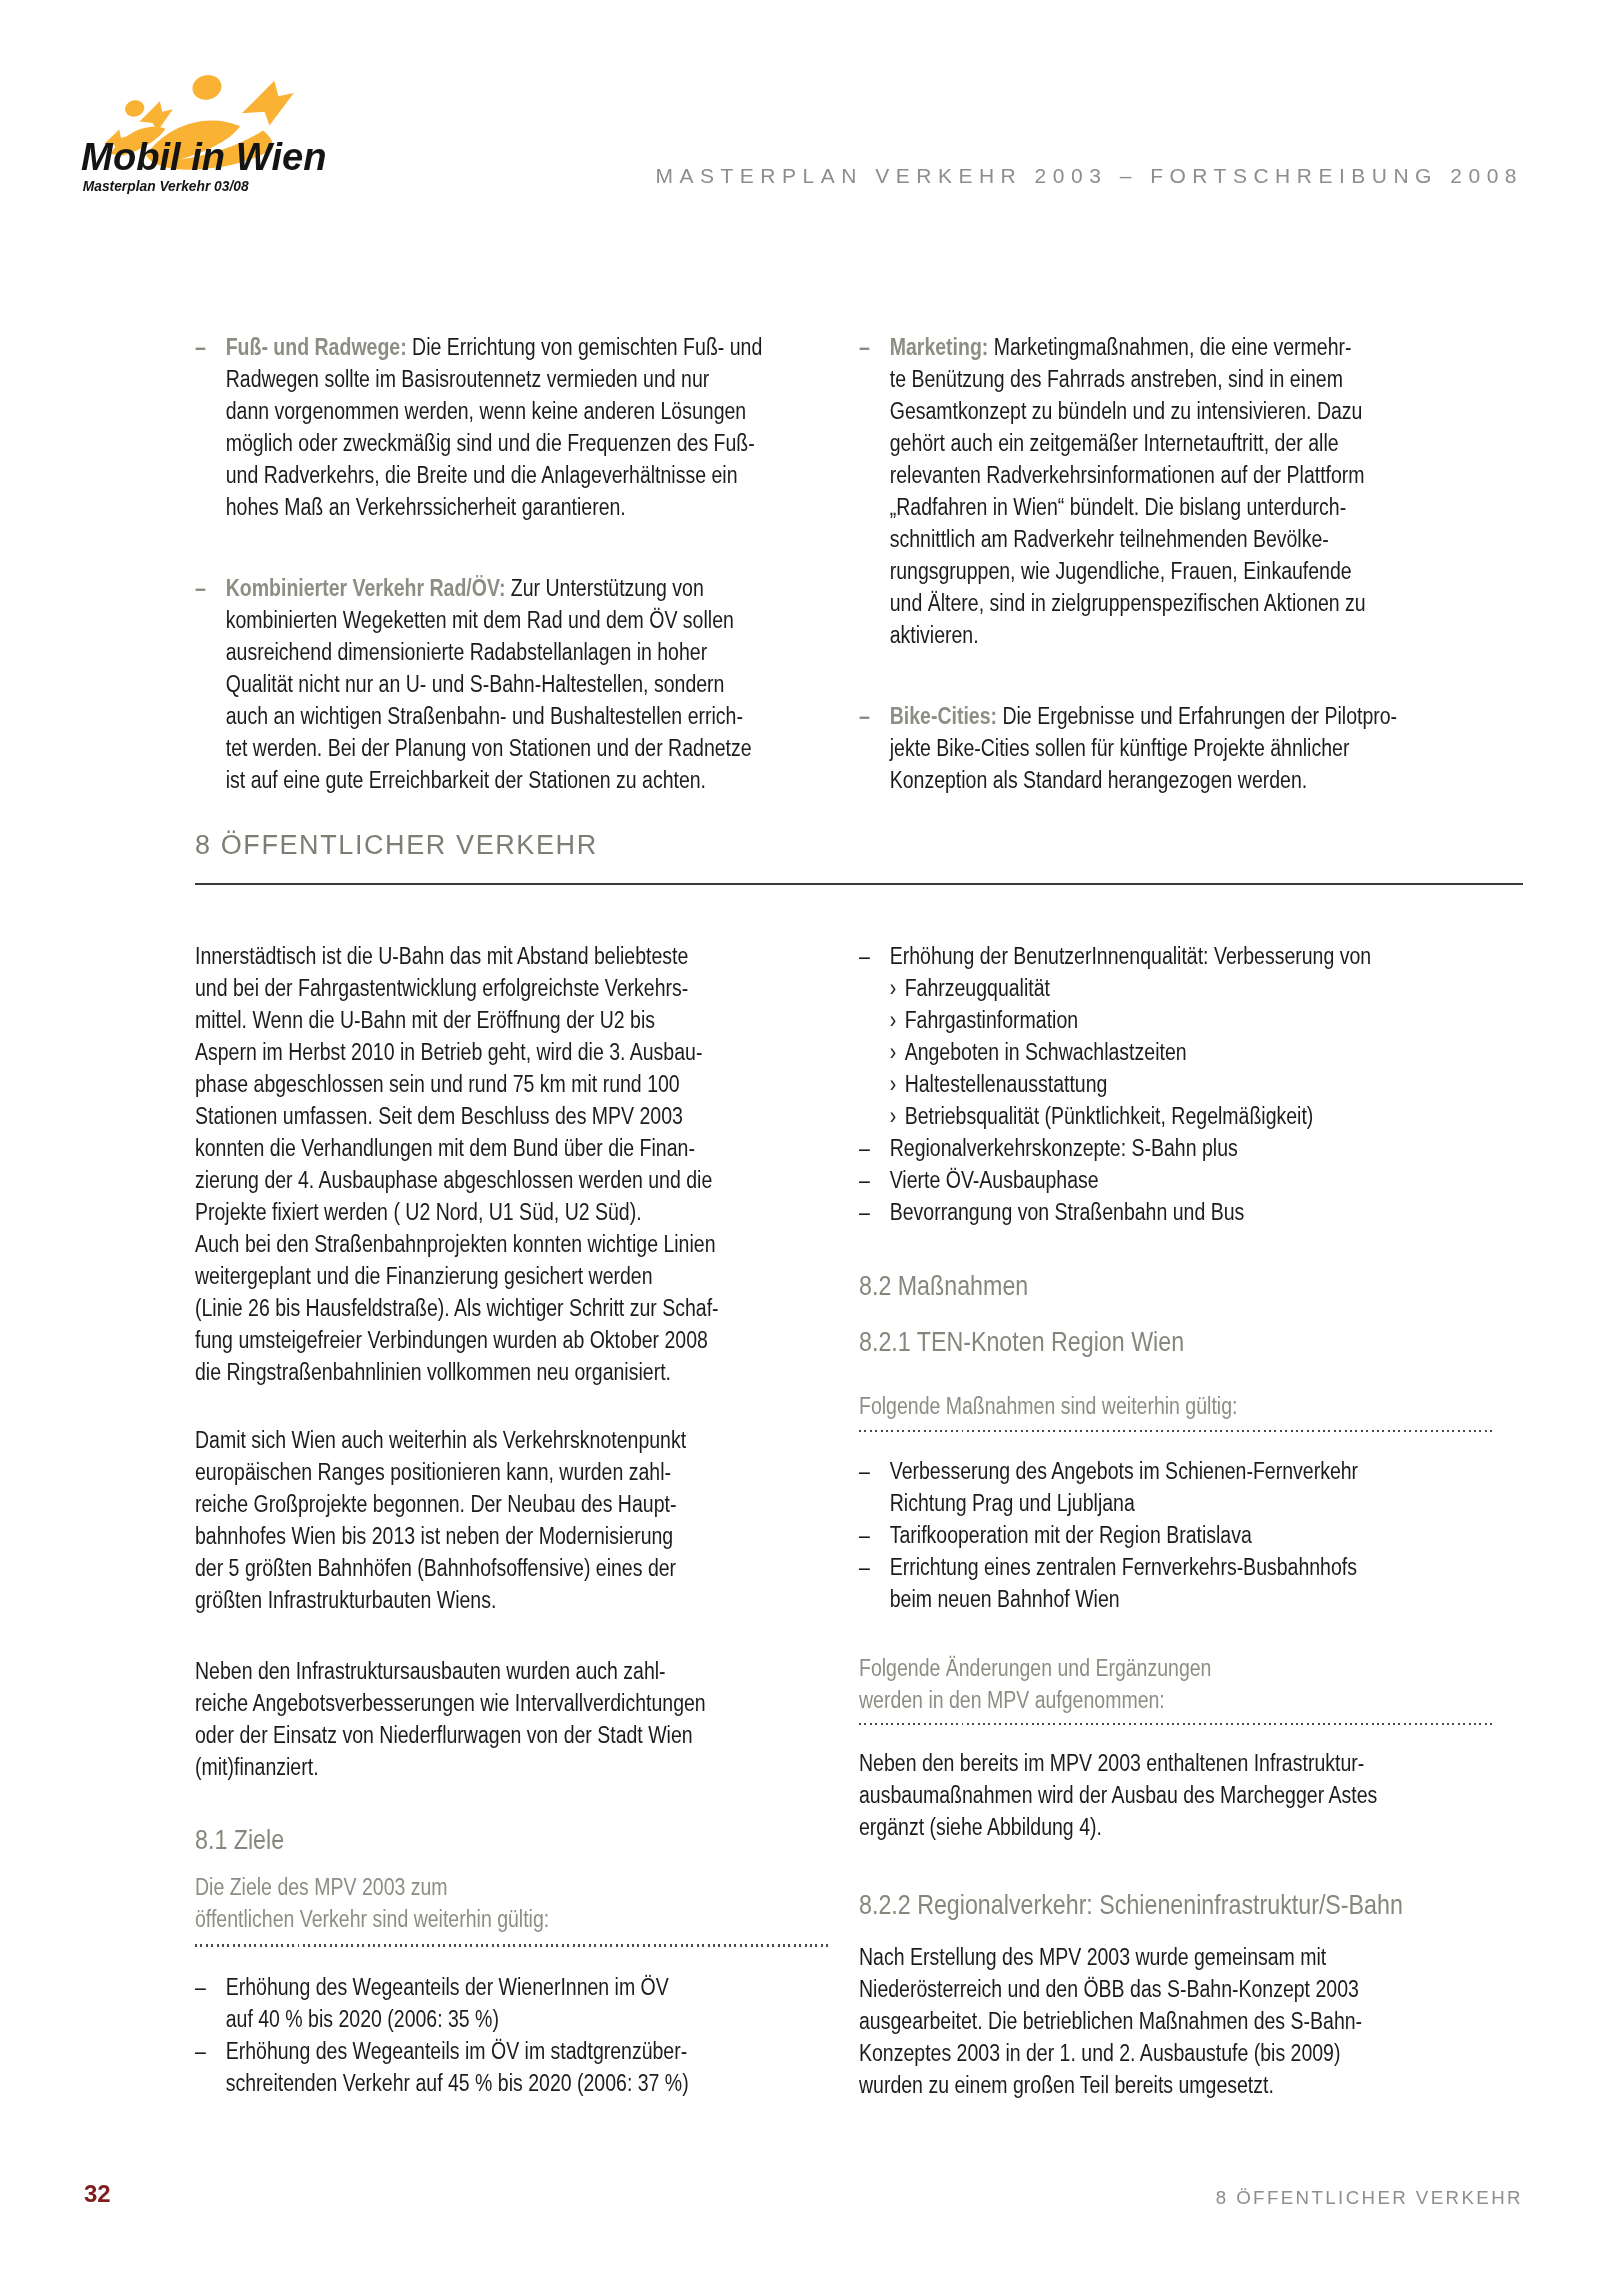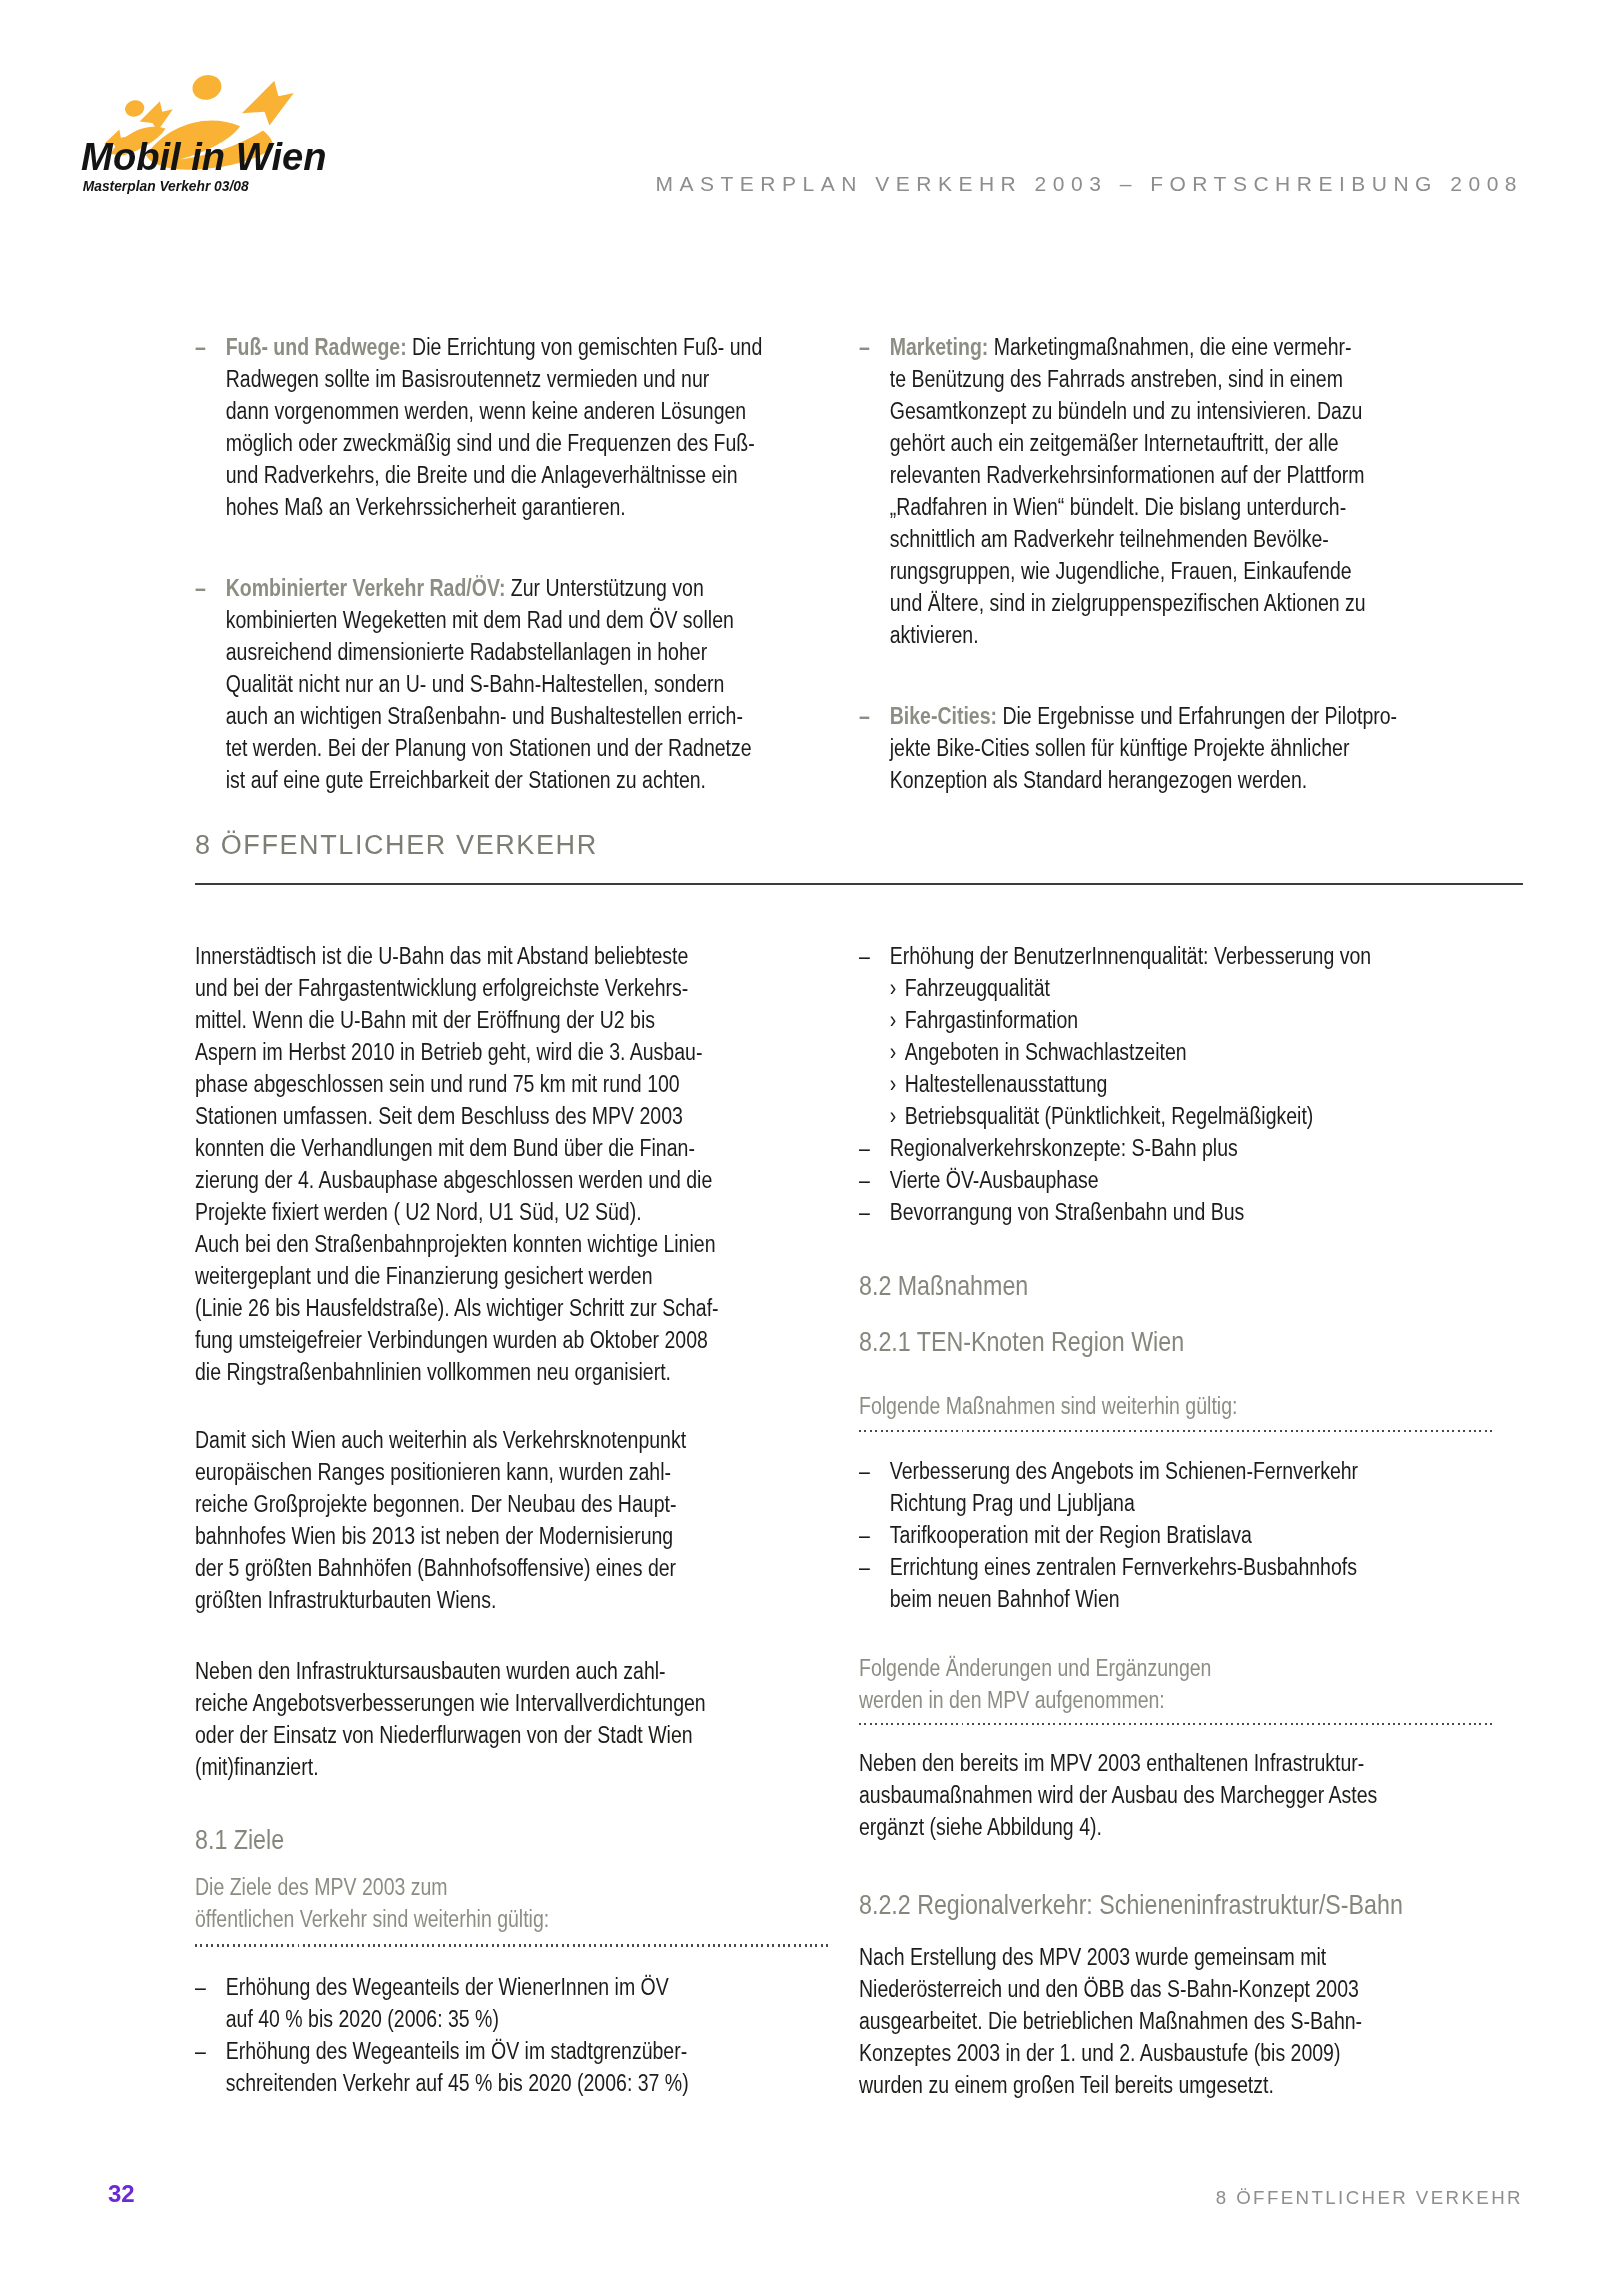--- a/index.html
+++ b/index.html
@@ -15,7 +15,7 @@
   
   .logo{position:absolute;left:81px;top:63px;width:260px;height:138px;}
   .header-title{
-    position:absolute;right:136px;top:172px;
+    position:absolute;right:136px;top:164px;
     font-size:21px;letter-spacing:6.5px;color:#8d8d8d;font-weight:400;
     white-space:nowrap;
   }

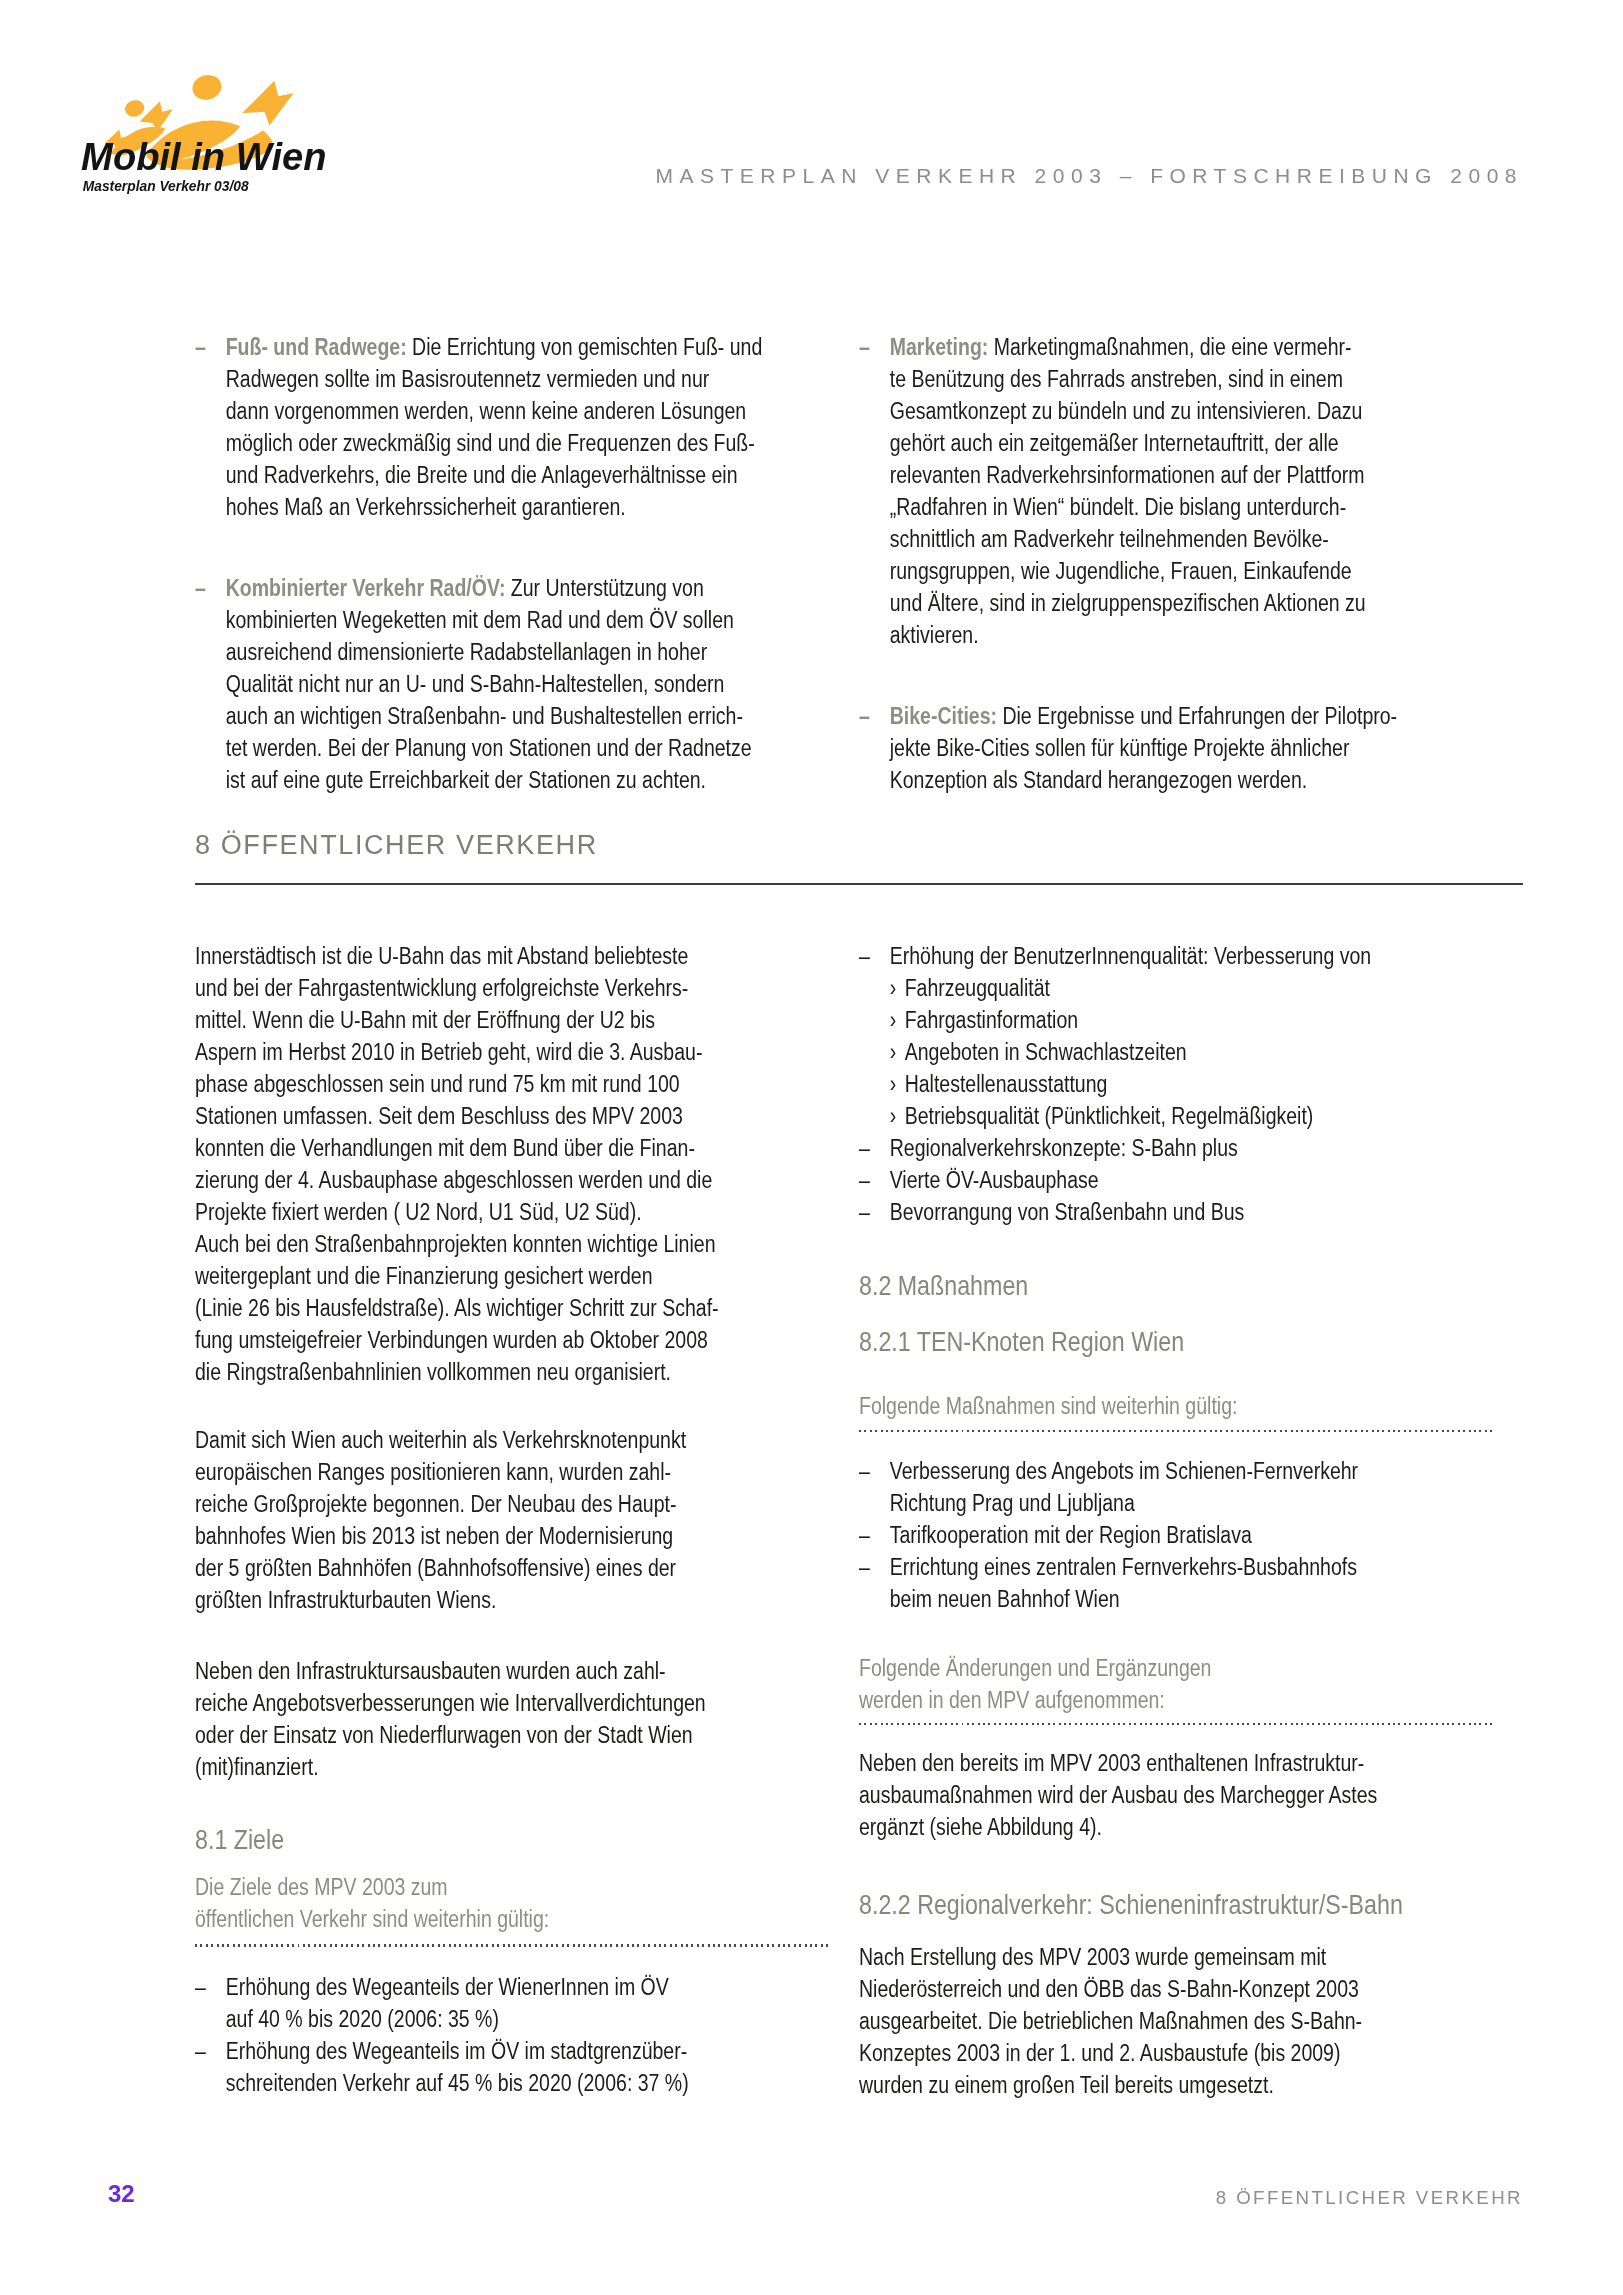--- a/index.html
+++ b/index.html
@@ -77,7 +77,7 @@
   
   .footer-left{
     position:absolute;left:84px;top:2180px;
-    font-size:24px;font-weight:bold;color:#6d28d9;margin-left:24px;
+    font-size:24px;font-weight:bold;color:#7f1d1d;
   }
   .footer-right{
     position:absolute;right:136px;top:2187px;

